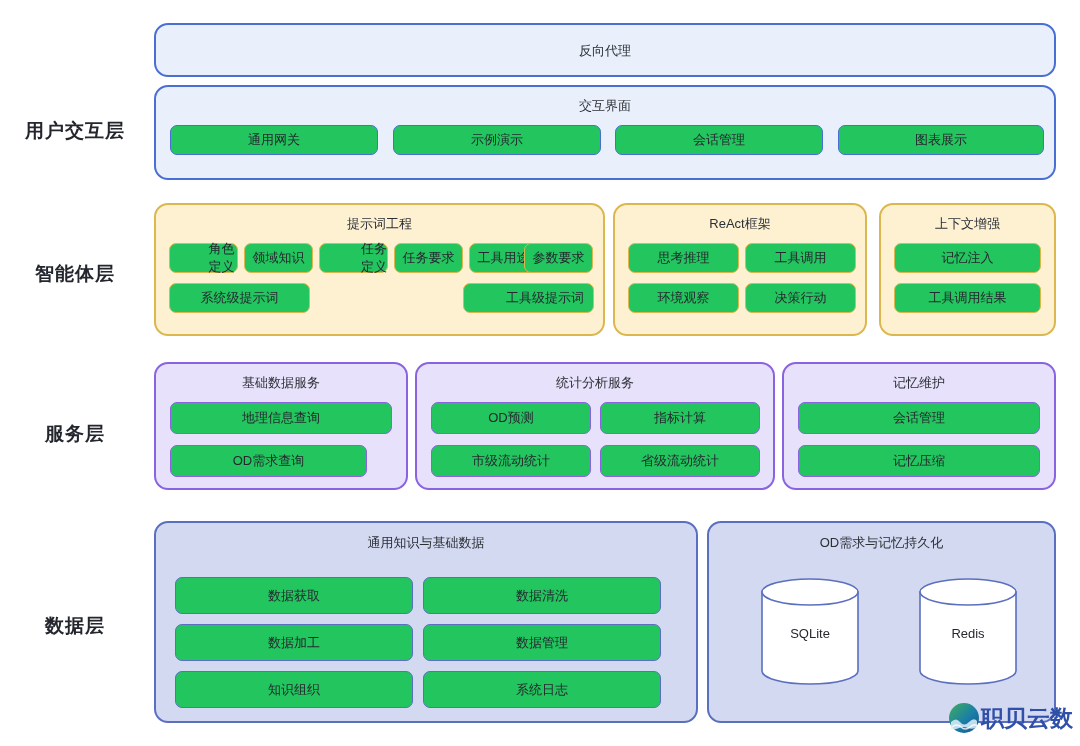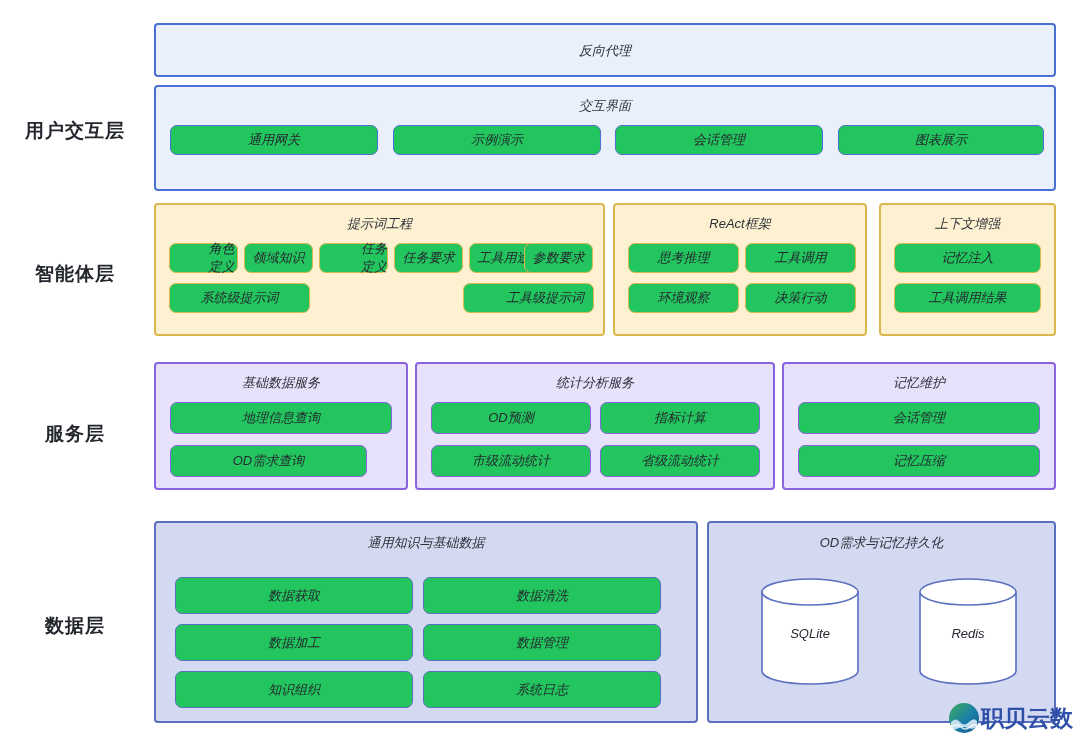--- a/index.html
+++ b/index.html
@@ -39,10 +39,9 @@
   .panel {
     position: absolute;
     box-sizing: border-box;
-    border-radius: 4px;
+    border-radius: 14px;
     border-style: solid;
     border-width: 2px;
-    font-style: italic;
   }
   .panel-title {
     text-align: center;

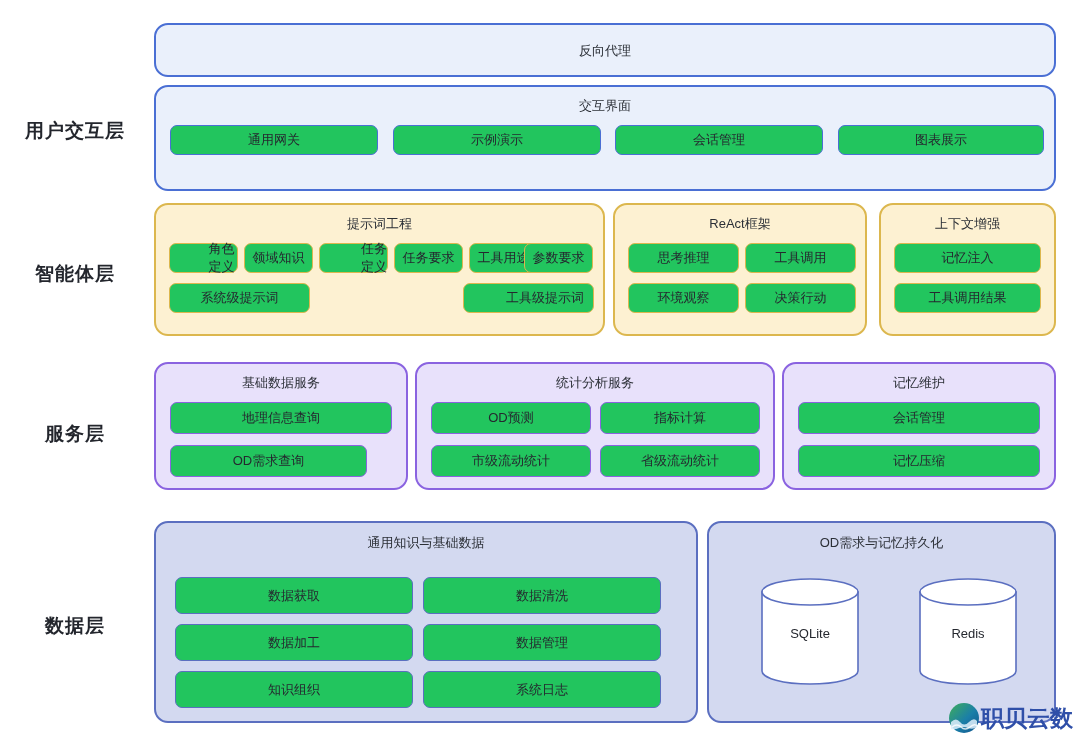--- a/index.html
+++ b/index.html
@@ -143,7 +143,7 @@
     <div class="panel-title" style="margin-top:19px;">反向代理</div>
   </div>
 
-  <div class="panel ui-panel" style="left:154px; top:85px; width:902px; height:106px;">
+  <div class="panel ui-panel" style="left:154px; top:85px; width:902px; height:95px;">
     <div class="panel-title" style="margin-top:12px;">交互界面</div>
     <div class="node ui-node" style="left:14px; top:38px; width:208px; height:30px;">通用网关</div>
     <div class="node ui-node" style="left:237px; top:38px; width:208px; height:30px;">示例演示</div>

